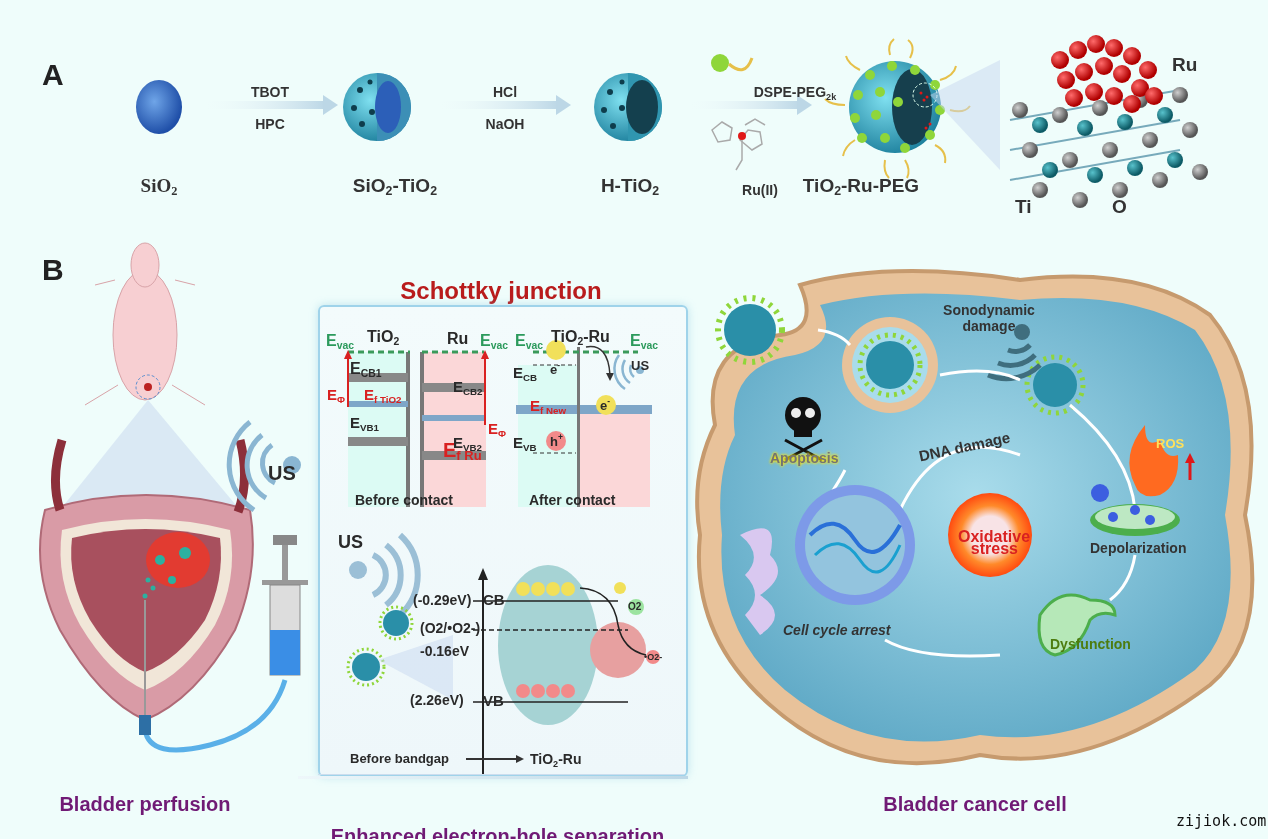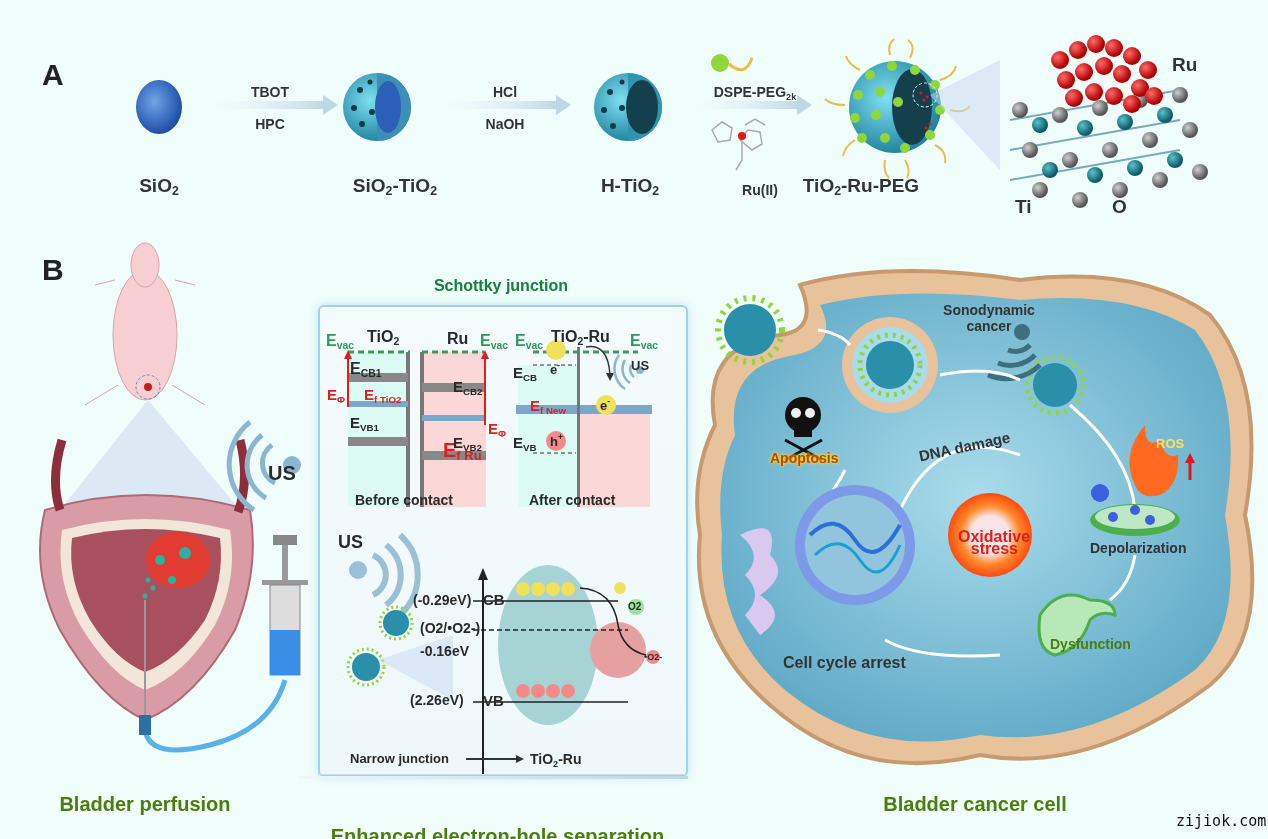--- a/index.html
+++ b/index.html
@@ -209,7 +209,7 @@
 <div class="abs arrow-lbl" style="left:230px;top:116px;width:80px;">HPC</div>
 <div class="abs arrow-lbl" style="left:465px;top:84px;width:80px;">HCl</div>
 <div class="abs arrow-lbl" style="left:465px;top:116px;width:80px;">NaOH</div>
-<div class="abs arrow-lbl" style="left:700px;top:84px;width:110px;"><span>DSPE-PEG</span><sub>2k</sub></div>
+<div class="abs arrow-lbl" style="left:740px;top:84px;width:110px;"><span>DSPE-PEG</span><sub>2k</sub></div>
 <div class="abs arrow-lbl" style="left:720px;top:182px;width:80px;">Ru(II)</div>
 
 <div class="abs label-a" style="left:1172px;top:54px;">Ru</div>

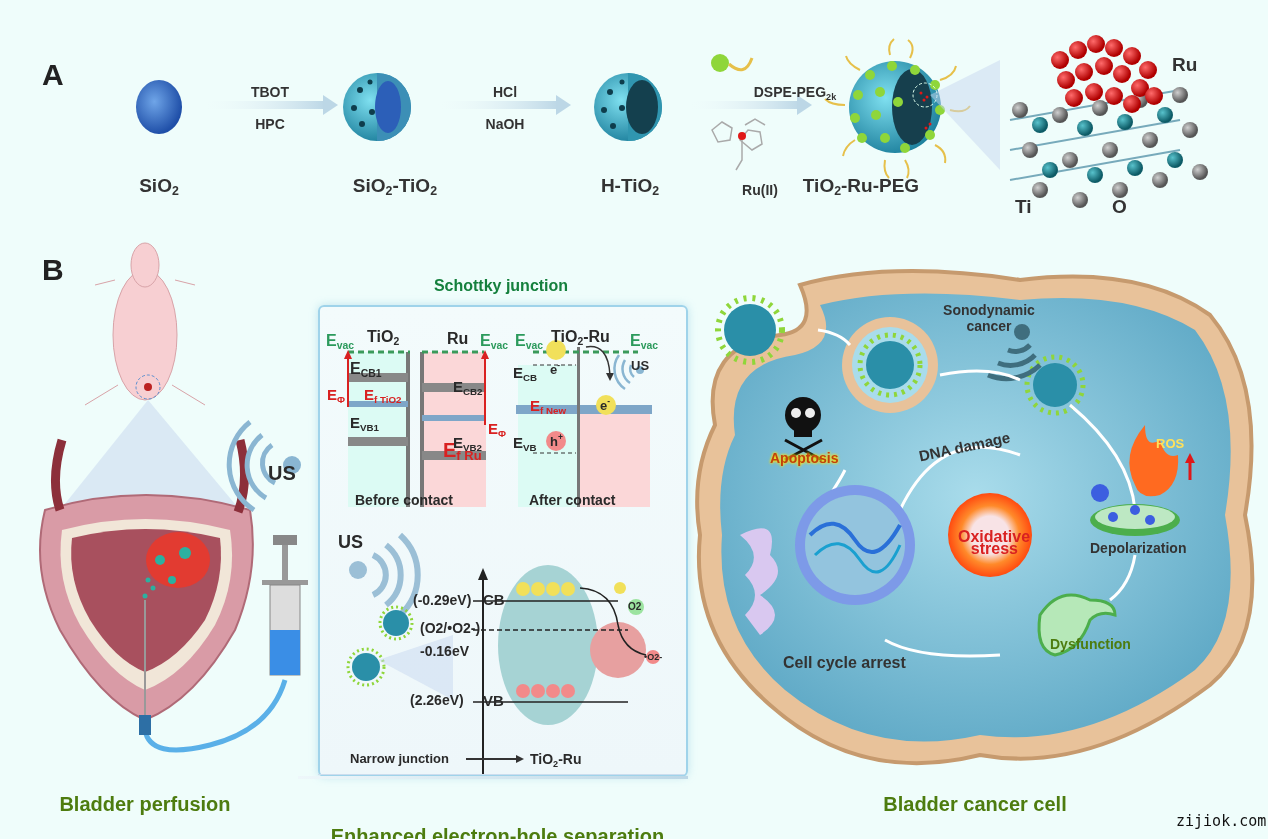--- a/index.html
+++ b/index.html
@@ -200,7 +200,7 @@
   </g>
 </svg>
 
-<div class="abs label-a" style="left:119px;top:175px;width:80px;"><span>SiO</span><sub>2</sub></div>
+<div class="abs label-a" style="left:119px;top:175px;width:80px;font-family:Liberation Serif, serif;"><span>SiO</span><sub>2</sub></div>
 <div class="abs label-a" style="left:317px;top:175px;width:120px;text-align:right;"><span>SiO</span><sub>2</sub><span>-TiO</span><sub>2</sub></div>
 <div class="abs label-a" style="left:580px;top:175px;width:100px;"><span>H-TiO</span><sub>2</sub></div>
 <div class="abs label-a" style="left:786px;top:175px;width:150px;"><span>TiO</span><sub>2</sub><span>-Ru-PEG</span></div>

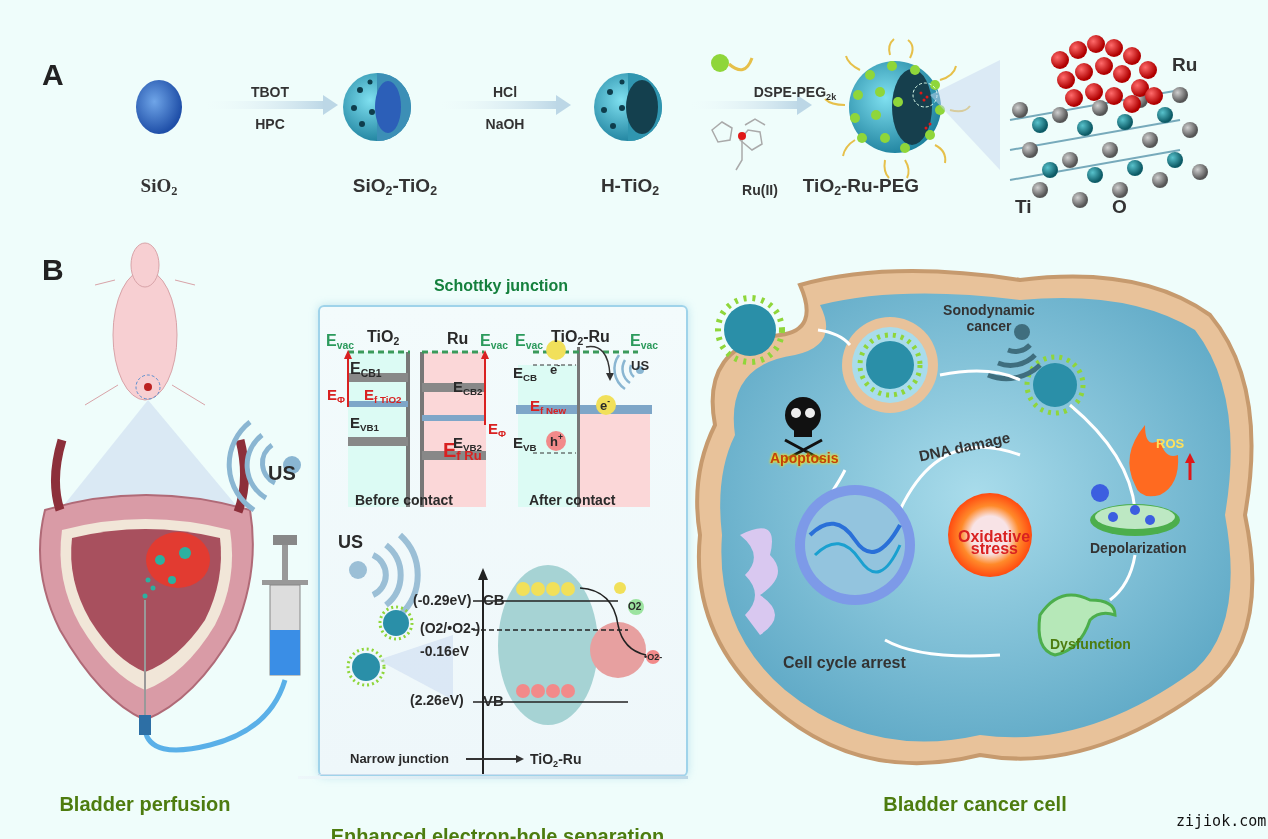--- a/index.html
+++ b/index.html
@@ -268,7 +268,7 @@
 <div class="abs b" style="left:268px;top:462px;font-size:20px;">US</div>
 <div class="abs bottom-cap" style="left:30px;top:793px;width:230px;">Bladder perfusion</div>
 
-<div class="abs b" style="left:318px;top:277px;width:366px;text-align:center;font-size:16px;color:#15803d;">Schottky junction</div>
+<div class="abs b" style="left:318px;top:277px;width:366px;text-align:center;font-size:24px;color:#b91c1c;">Schottky junction</div>
 <div class="sch-box"></div>
 
 <svg class="abs" style="left:318px;top:305px;" width="366" height="470">

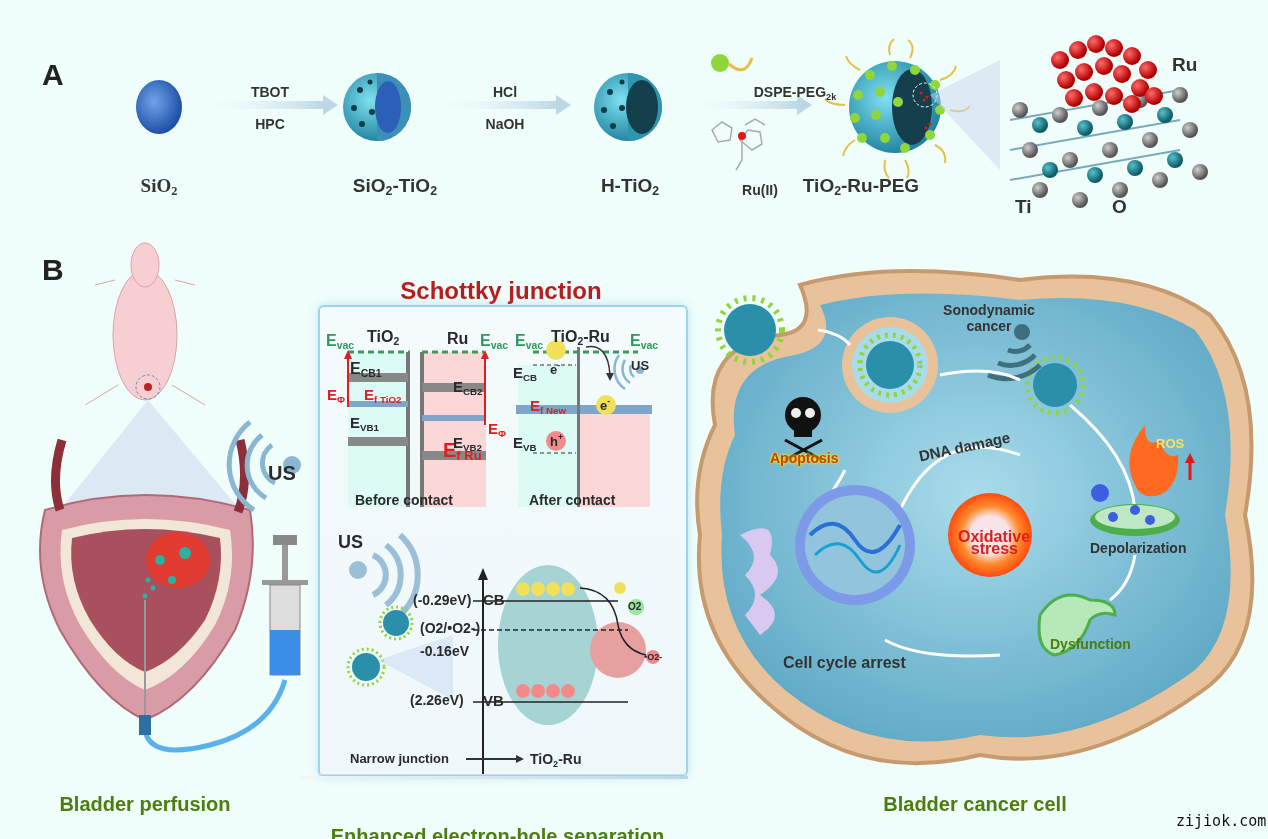--- a/index.html
+++ b/index.html
@@ -471,7 +471,7 @@
     </g>
 </svg>
 
-<div class="abs b" style="left:934px;top:302px;font-size:14px;text-align:center;width:110px;line-height:16px;color:#333;">Sonodynamic cancer</div>
+<div class="abs b" style="left:934px;top:302px;font-size:14px;text-align:center;width:110px;line-height:16px;color:#333;">Sonodynamic damage</div>
 <div class="abs b" style="left:1156px;top:436px;font-size:13px;color:#ffe15a;">ROS</div>
 <div class="abs b" style="left:770px;top:450px;font-size:14px;color:#c2410c;text-shadow:0 0 3px #ffe600,0 0 3px #ffe600;">Apoptosis</div>
 <div class="abs b" style="left:918px;top:438px;font-size:15px;transform:rotate(-12deg);color:#333;">DNA damage</div>

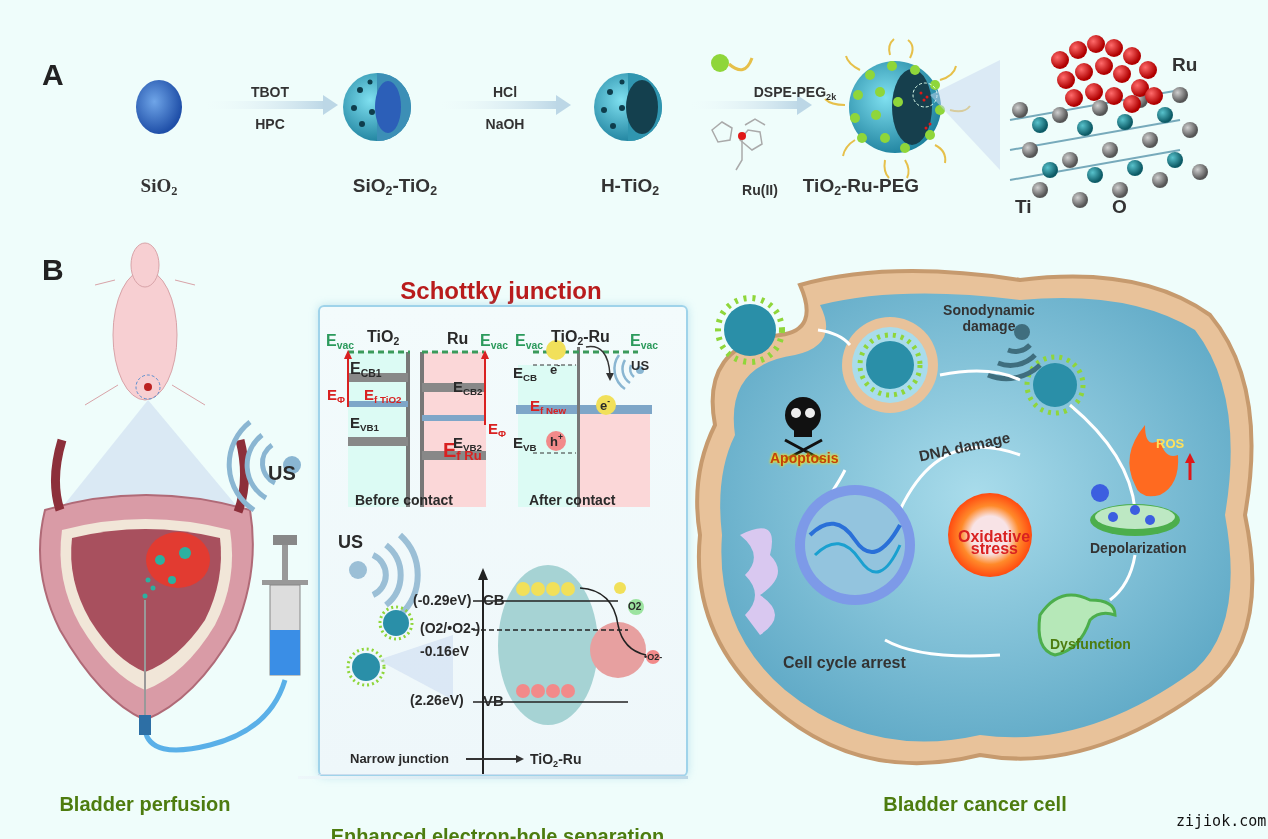--- a/index.html
+++ b/index.html
@@ -473,7 +473,7 @@
 
 <div class="abs b" style="left:934px;top:302px;font-size:14px;text-align:center;width:110px;line-height:16px;color:#333;">Sonodynamic damage</div>
 <div class="abs b" style="left:1156px;top:436px;font-size:13px;color:#ffe15a;">ROS</div>
-<div class="abs b" style="left:770px;top:450px;font-size:14px;color:#c2410c;text-shadow:0 0 3px #ffe600,0 0 3px #ffe600;">Apoptosis</div>
+<div class="abs b" style="left:770px;top:450px;font-size:14px;color:#737373;text-shadow:0 0 3px #ffe600,0 0 3px #ffe600;">Apoptosis</div>
 <div class="abs b" style="left:918px;top:438px;font-size:15px;transform:rotate(-12deg);color:#333;">DNA damage</div>
 <div class="abs b" style="left:958px;top:531px;font-size:16px;color:#d92121;text-align:right;width:60px;line-height:12px;">Oxidative stress</div>
 <div class="abs b" style="left:1090px;top:540px;font-size:14px;color:#333;">Depolarization</div>

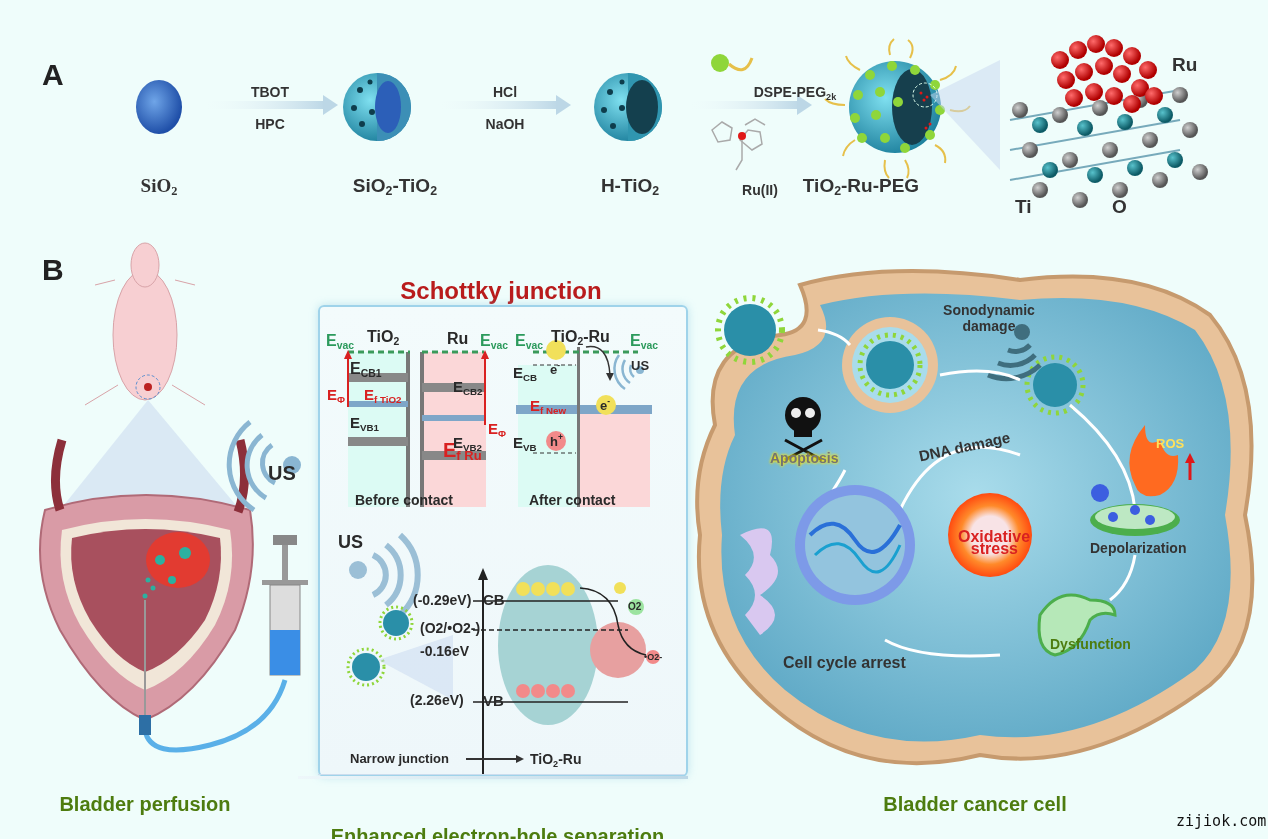--- a/index.html
+++ b/index.html
@@ -478,7 +478,7 @@
 <div class="abs b" style="left:958px;top:531px;font-size:16px;color:#d92121;text-align:right;width:60px;line-height:12px;">Oxidative stress</div>
 <div class="abs b" style="left:1090px;top:540px;font-size:14px;color:#333;">Depolarization</div>
 <div class="abs b" style="left:1050px;top:636px;font-size:14px;color:#4d7c0f;">Dysfunction</div>
-<div class="abs b" style="left:783px;top:654px;font-size:16px;color:#333;">Cell cycle arrest</div>
+<div class="abs b" style="left:783px;top:622px;font-size:14px;color:#333;font-style:italic;">Cell cycle arrest</div>
 <div class="abs bottom-cap" style="left:860px;top:793px;width:230px;">Bladder cancer cell</div>
 
 <div class="abs wm" style="left:1176px;top:812px;text-align:right;">zijiok.com</div>

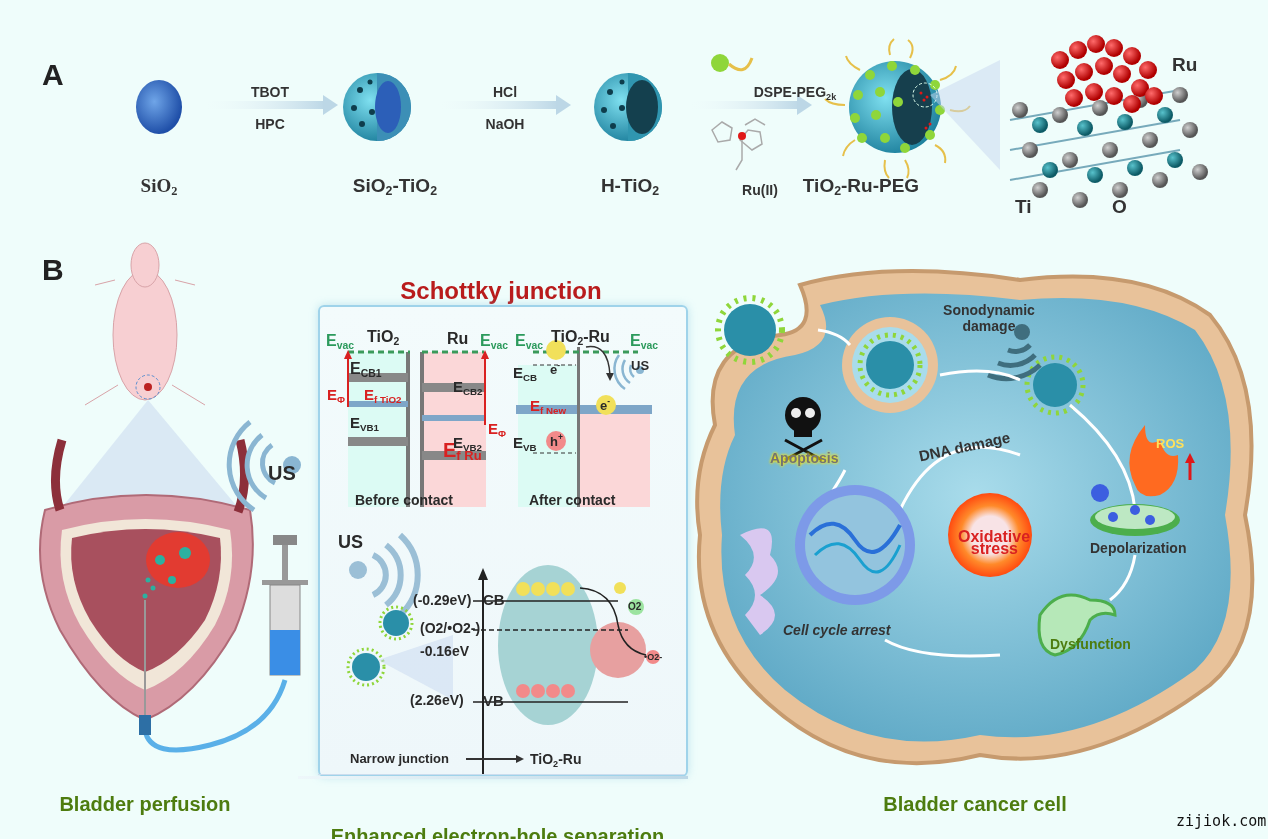--- a/index.html
+++ b/index.html
@@ -389,7 +389,7 @@
 <div class="abs b" style="left:483px;top:692px;font-size:15px;">VB</div>
 <div class="abs b" style="left:628px;top:601px;font-size:10px;">O2</div>
 <div class="abs b" style="left:644px;top:652px;font-size:9px;">•O2-</div>
-<div class="abs b" style="left:350px;top:751px;font-size:13px;">Narrow junction</div>
+<div class="abs b" style="left:350px;top:751px;font-size:13px;">Before bandgap</div>
 <div class="abs b" style="left:530px;top:751px;font-size:14px;"><span>TiO</span><sub>2</sub><span>-Ru</span></div>
 
 <div class="abs" style="left:298px;top:776px;width:390px;height:3px;background:linear-gradient(90deg,#eef7fa,#bcd7e6);"></div>

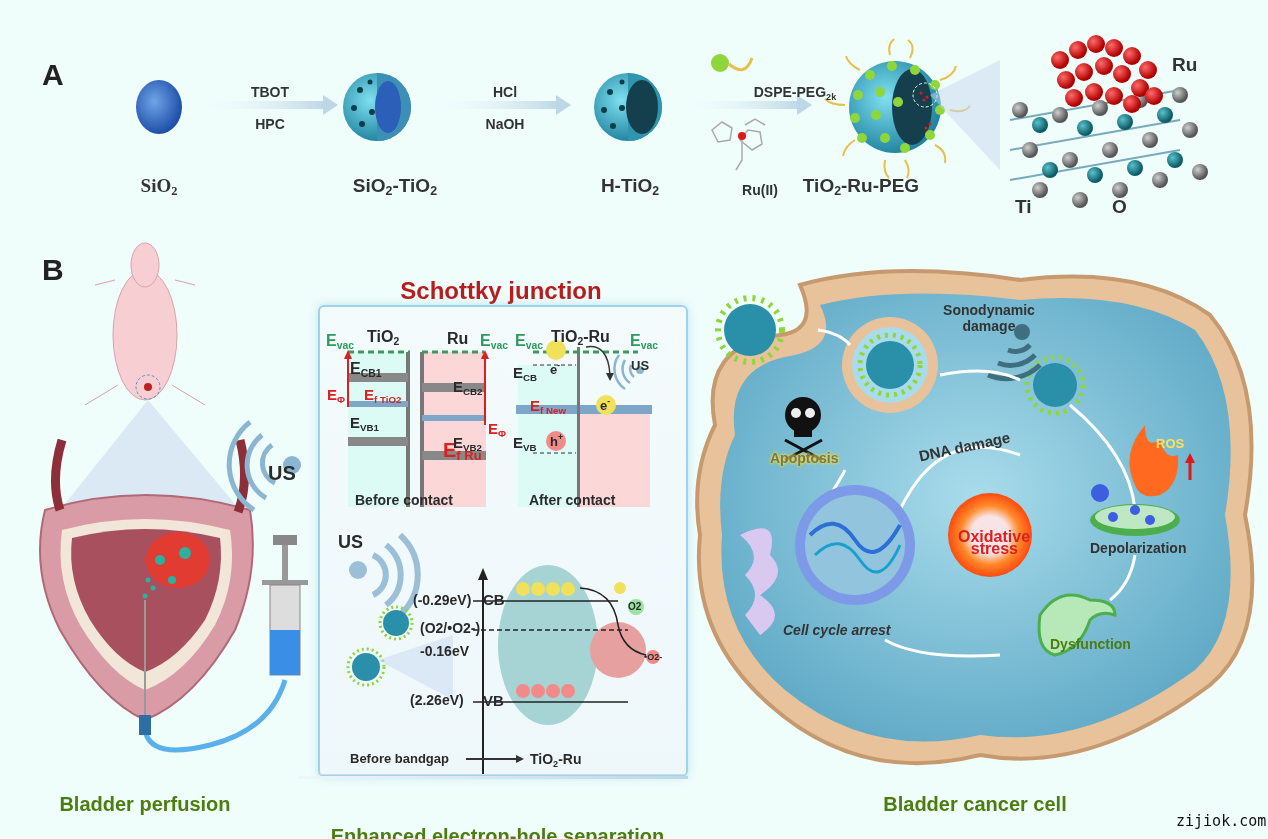--- a/index.html
+++ b/index.html
@@ -11,7 +11,7 @@
   .panel-letter{font-size:30px;font-weight:bold;color:#222;}
   .label-a{font-size:19px;font-weight:bold;color:#333;text-align:center;}
   .arrow-lbl{font-size:14px;font-weight:bold;color:#333;text-align:center;}
-  .bottom-cap{font-size:20px;font-weight:bold;color:#4d7c0f;text-align:center;}
+  .bottom-cap{font-size:20px;font-weight:bold;color:#701a75;text-align:center;}
   .sch-box{position:absolute;left:318px;top:305px;width:366px;height:468px;background:linear-gradient(#f3fbfc,#eef7fa);border:2px solid #9fd3ea;border-radius:6px;box-shadow:0 0 8px rgba(120,190,220,.4);}
   .green{color:#2c9a5c;}
   .red{color:#d92121;}

